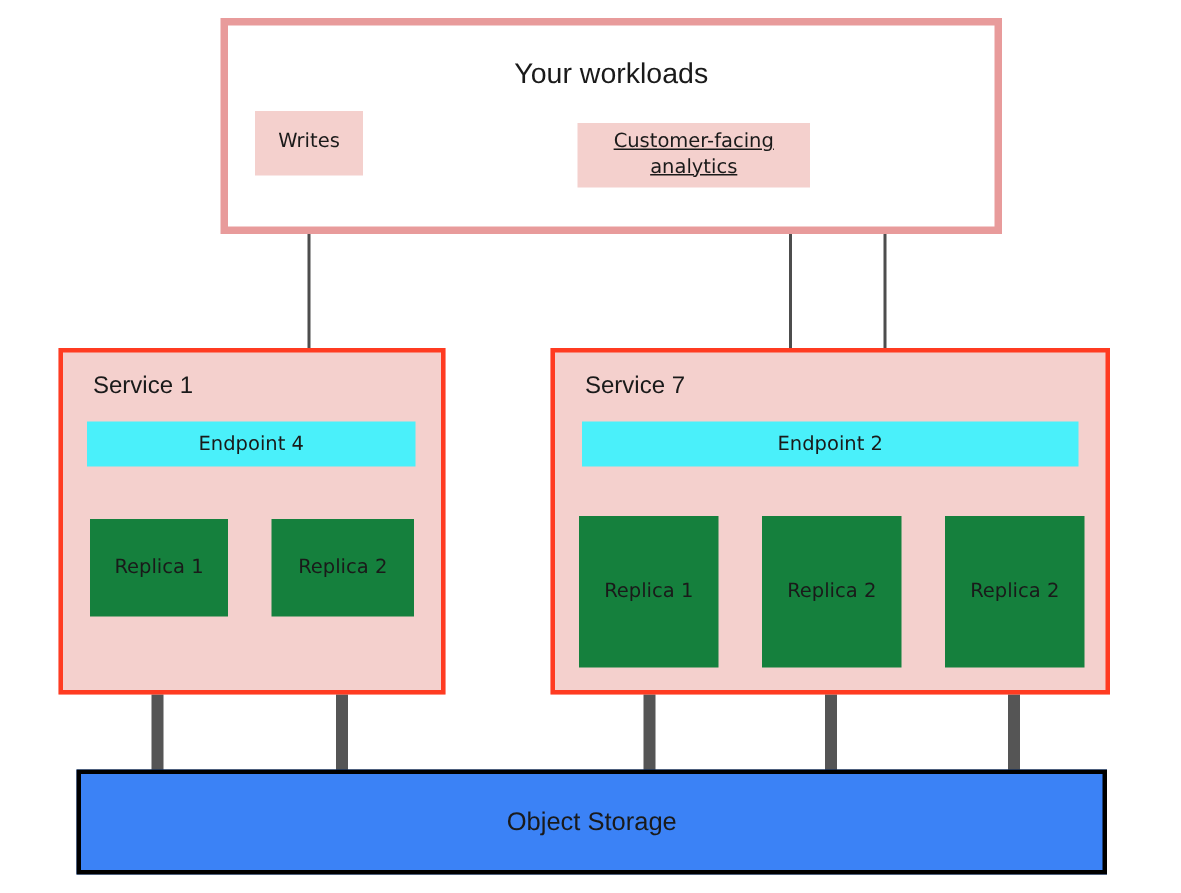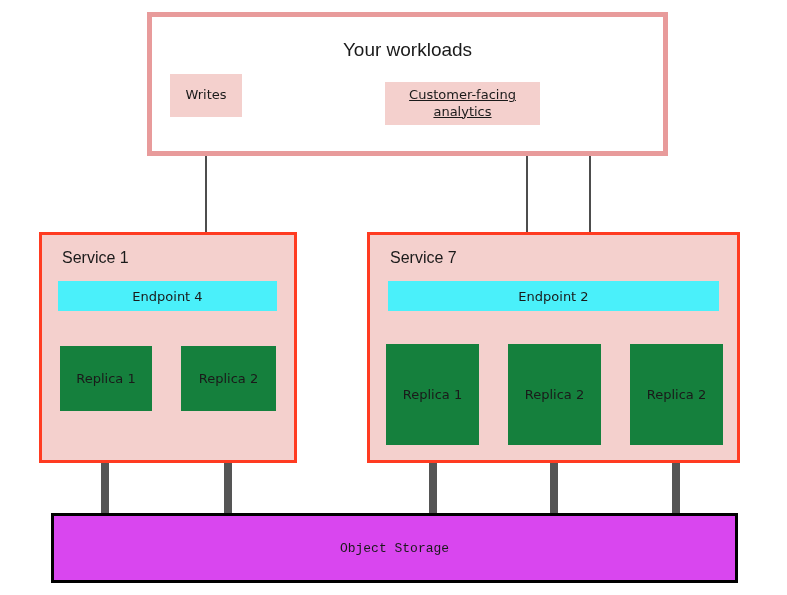--- a/index.html
+++ b/index.html
@@ -70,11 +70,11 @@
   
   .storage-box{
     border:3px solid #000000;
-    background:#d946ef;
+    background:#3b82f6;
     color:#1a1a1a;
-    font-size:13px;
+    font-size:17px;
     display:flex;align-items:center;justify-content:center;
-    font-family:Liberation Mono, monospace;
+    font-family:Liberation Sans, sans-serif;
   }
 
   

